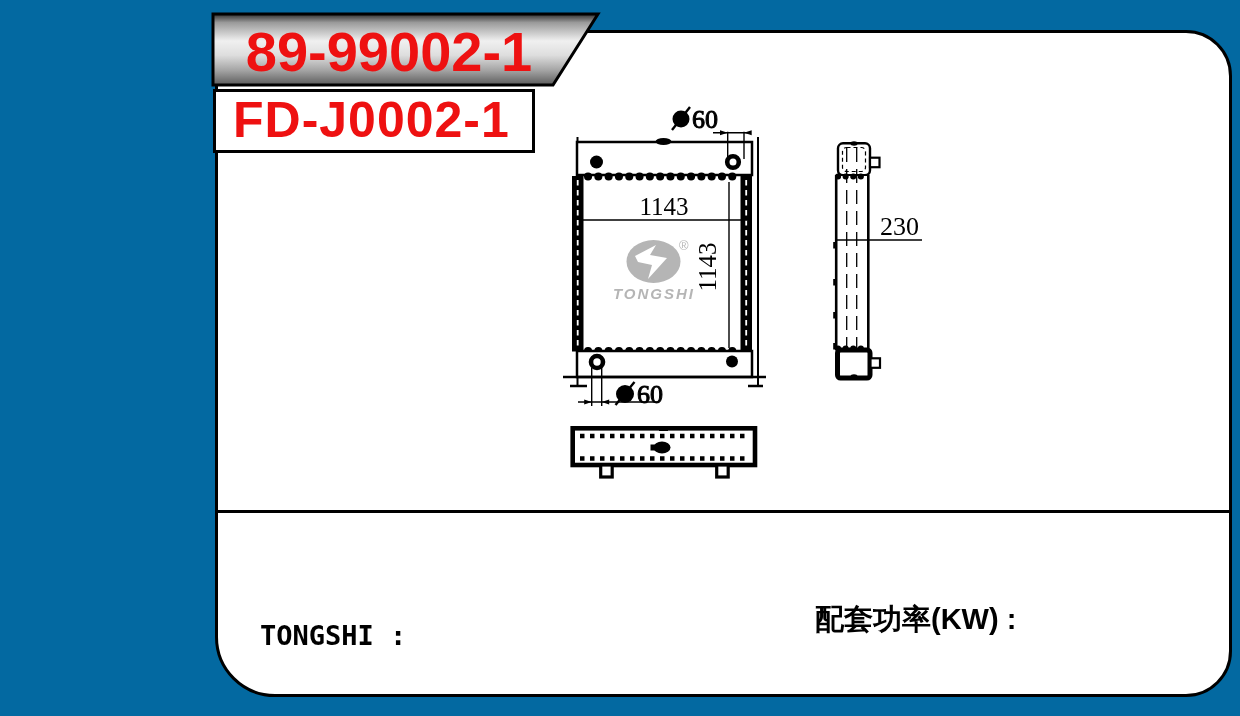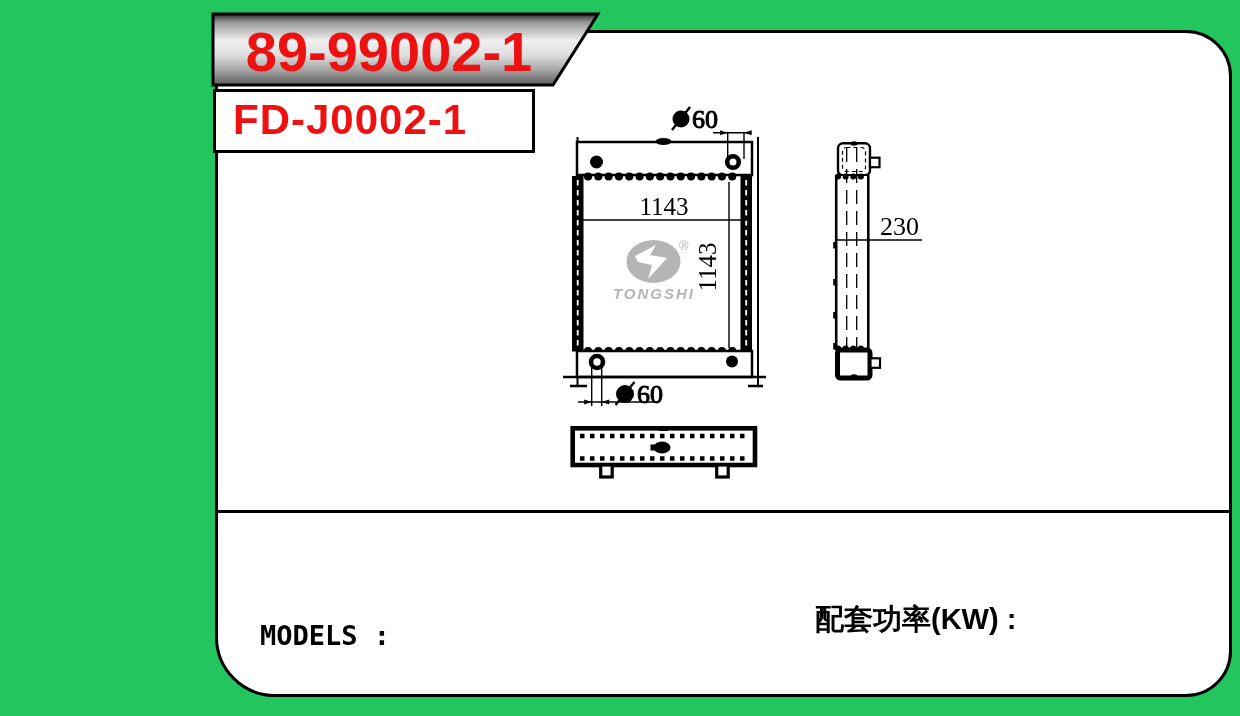--- a/index.html
+++ b/index.html
@@ -3,7 +3,7 @@
 <meta charset="utf-8">
 <style>
   html,body{margin:0;padding:0;background:#fff;}
-  #stage{position:relative;width:1240px;height:716px;background:#22c55e;overflow:hidden;
+  #stage{position:relative;width:1240px;height:716px;background:#0369a1;overflow:hidden;
          font-family:"Liberation Sans",sans-serif;}
   
   #frame{position:absolute;left:215px;top:30px;width:1017px;height:667px;

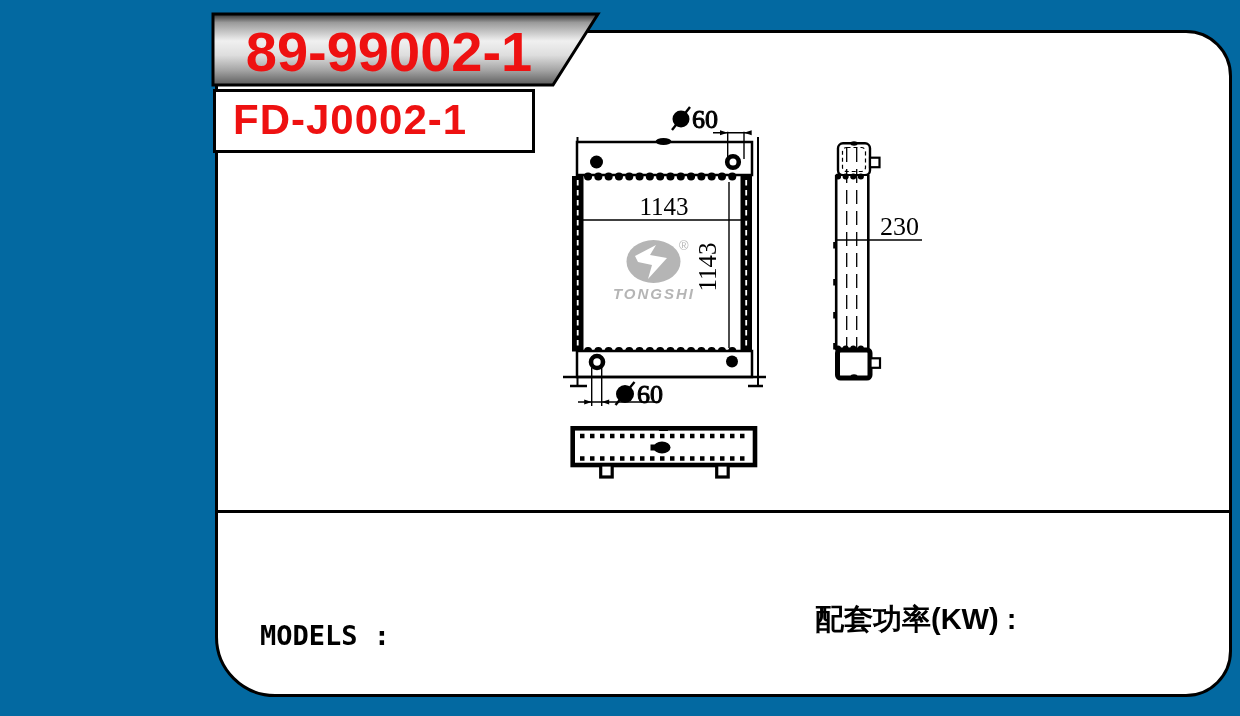--- a/index.html
+++ b/index.html
@@ -15,7 +15,7 @@
   
   #refbox{position:absolute;left:213px;top:89px;width:322px;height:64px;background:#fff;
           border:3px solid #000;box-sizing:border-box;z-index:5;}
-  #refbox .code{color:#ee1111;font-size:42px;font-weight:bold;line-height:56px;
+  #refbox .code{color:#ee1111;font-size:50px;font-weight:bold;line-height:56px;
                 padding-left:17px;letter-spacing:1px;white-space:nowrap;}
   
   #drawing{position:absolute;left:540px;top:85px;z-index:2;}

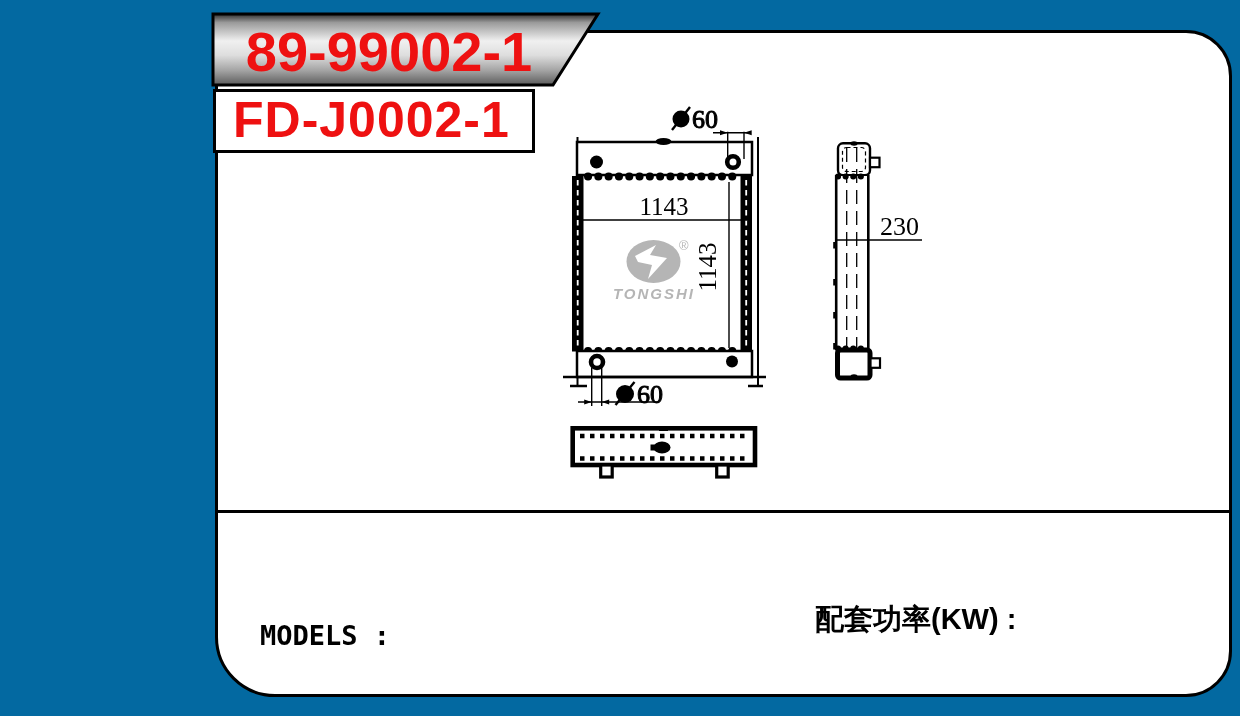--- a/index.html
+++ b/index.html
@@ -171,7 +171,7 @@
   </svg>
 
   <div id="specs-left">
-    <div>MODELS :</div>
+    <div>TONGSHI :</div>
     
     
   </div>

